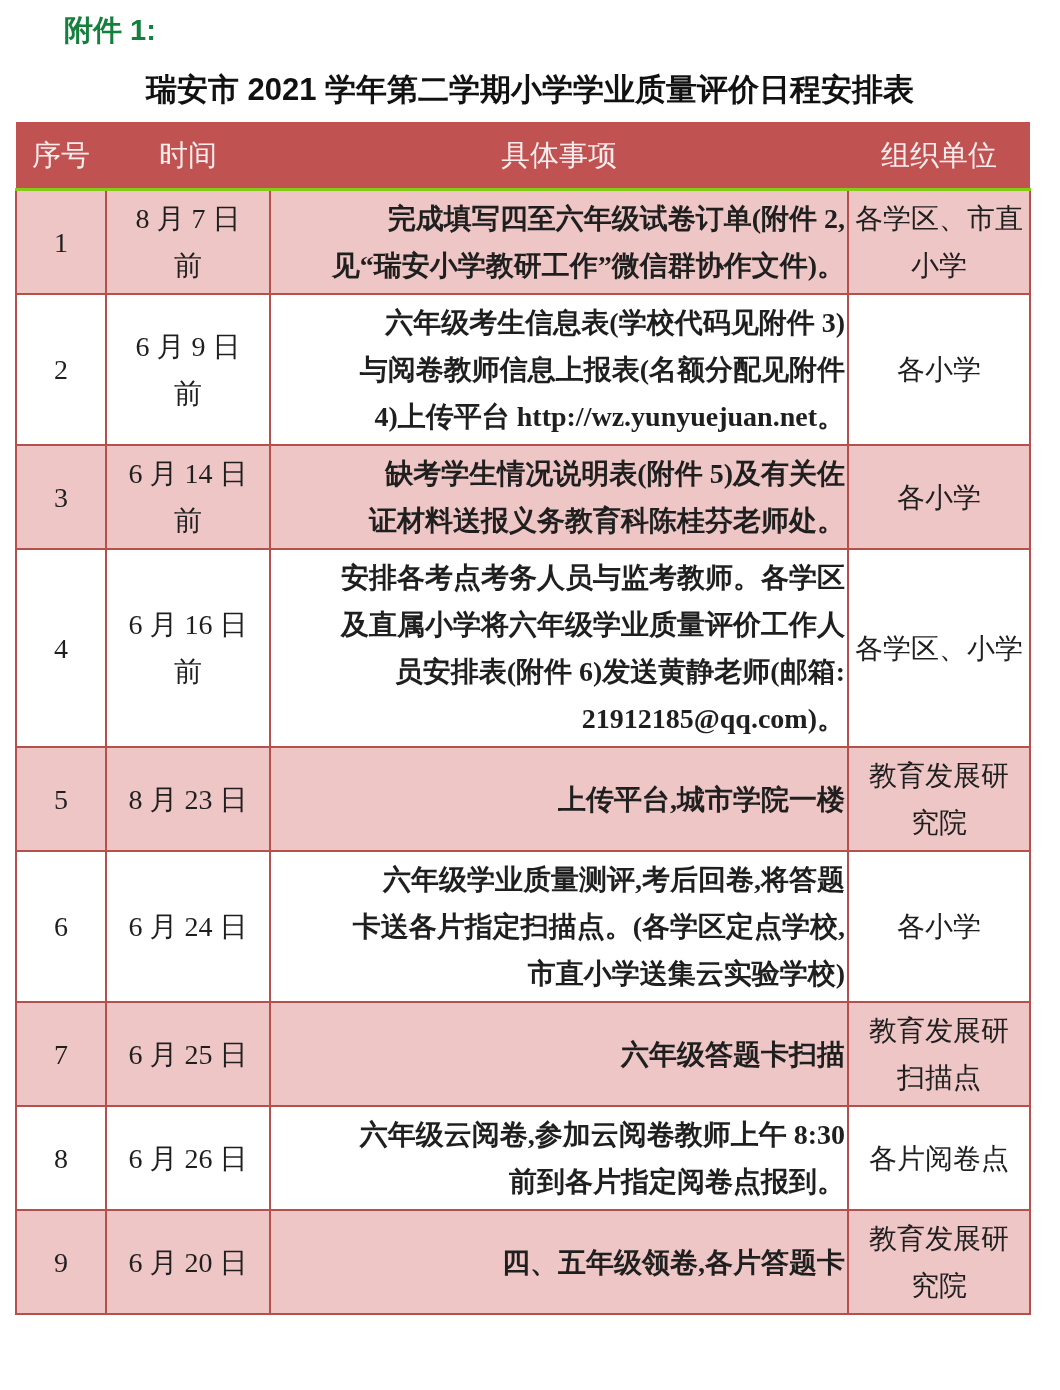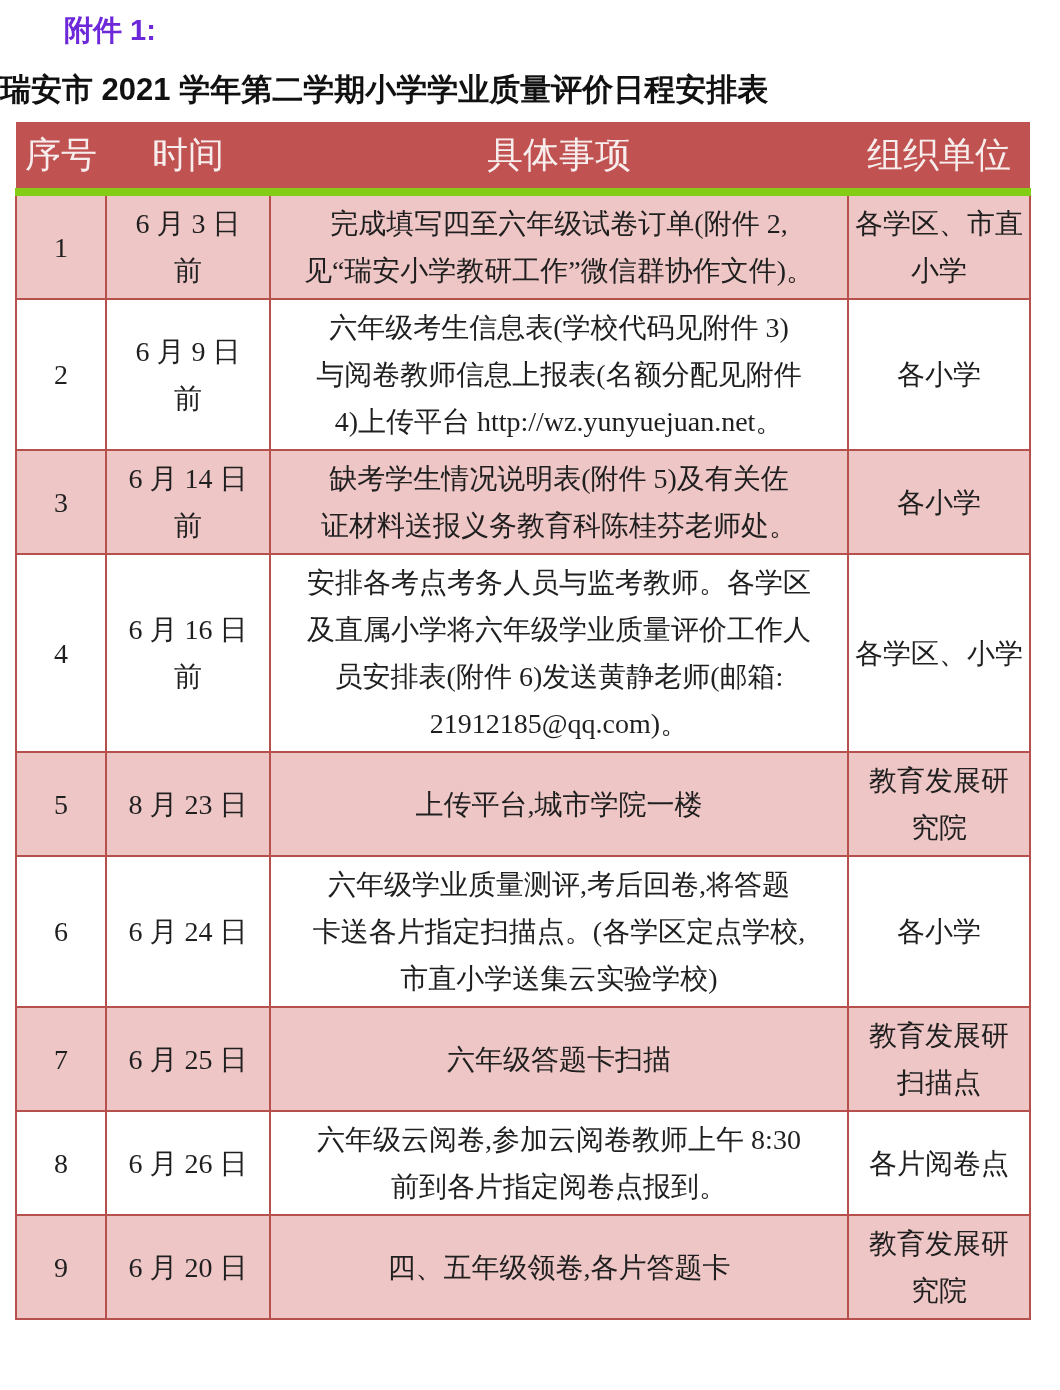--- a/index.html
+++ b/index.html
@@ -11,7 +11,7 @@
   .attach{
     font-family:"Liberation Sans","DejaVu Sans",sans-serif;
     font-weight:bold;font-size:29px;line-height:40px;
-    margin:10px 0 0 64px;color:#6d28d9;
+    margin:10px 0 0 64px;color:#15803d;
   }
   .doc-title{
     font-family:"Liberation Sans","DejaVu Sans",sans-serif;

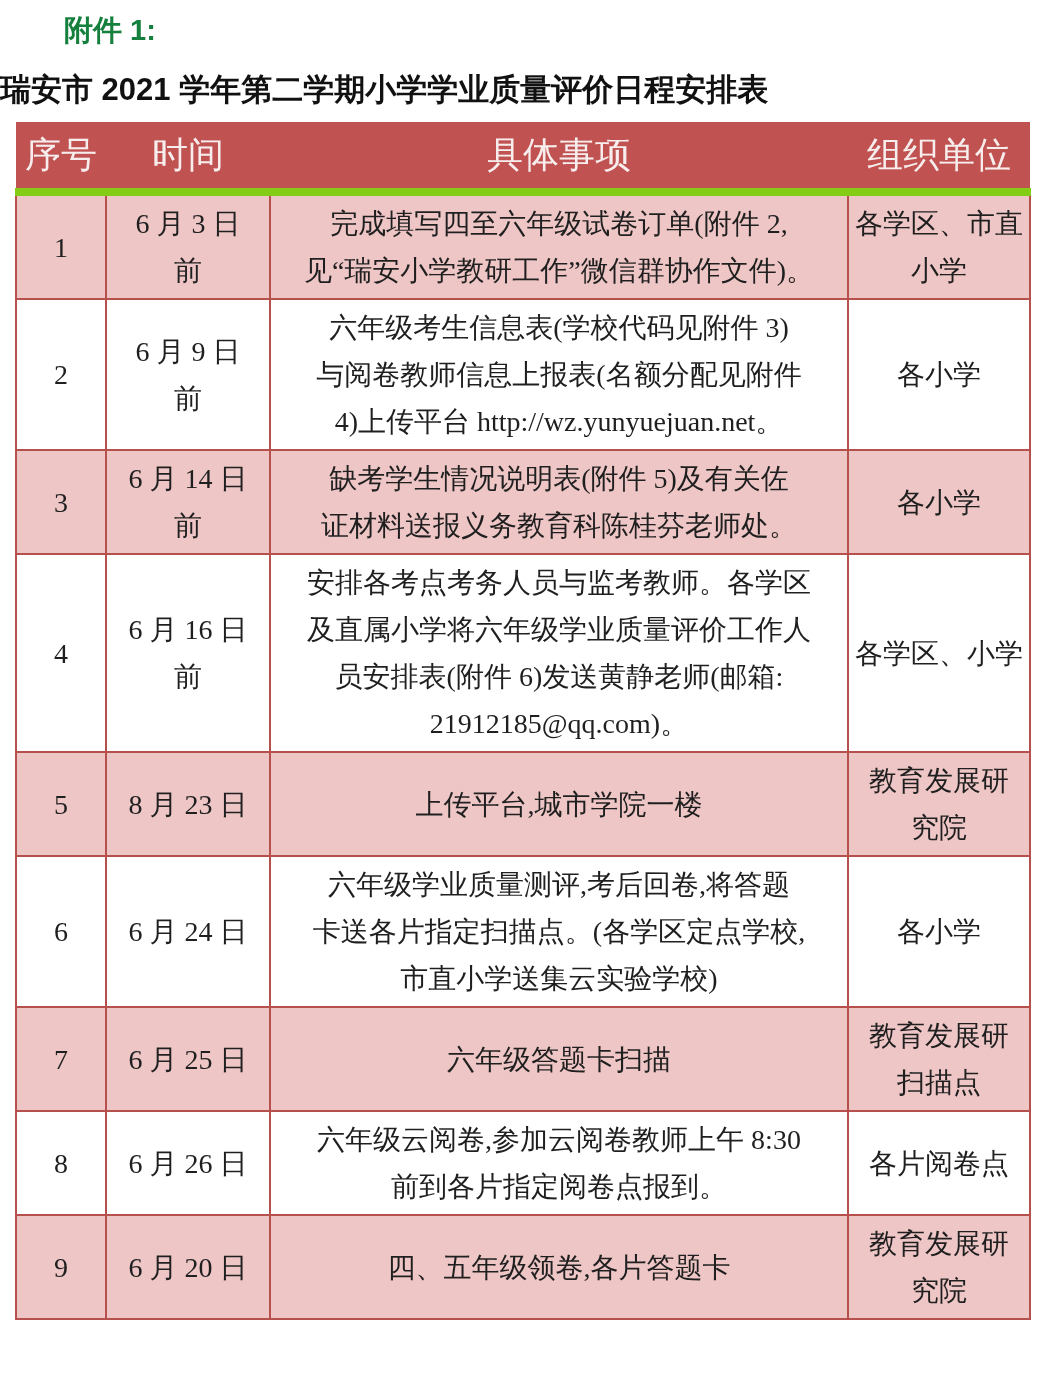--- a/index.html
+++ b/index.html
@@ -16,7 +16,7 @@
   .doc-title{
     font-family:"Liberation Sans","DejaVu Sans",sans-serif;
     font-weight:bold;font-size:31px;line-height:40px;
-    text-align:left;margin:20px 0 12px 0;color:#111;
+    text-align:center;margin:20px 0 12px 0;color:#111;
   }
   table.sched{
     border-collapse:collapse;table-layout:fixed;

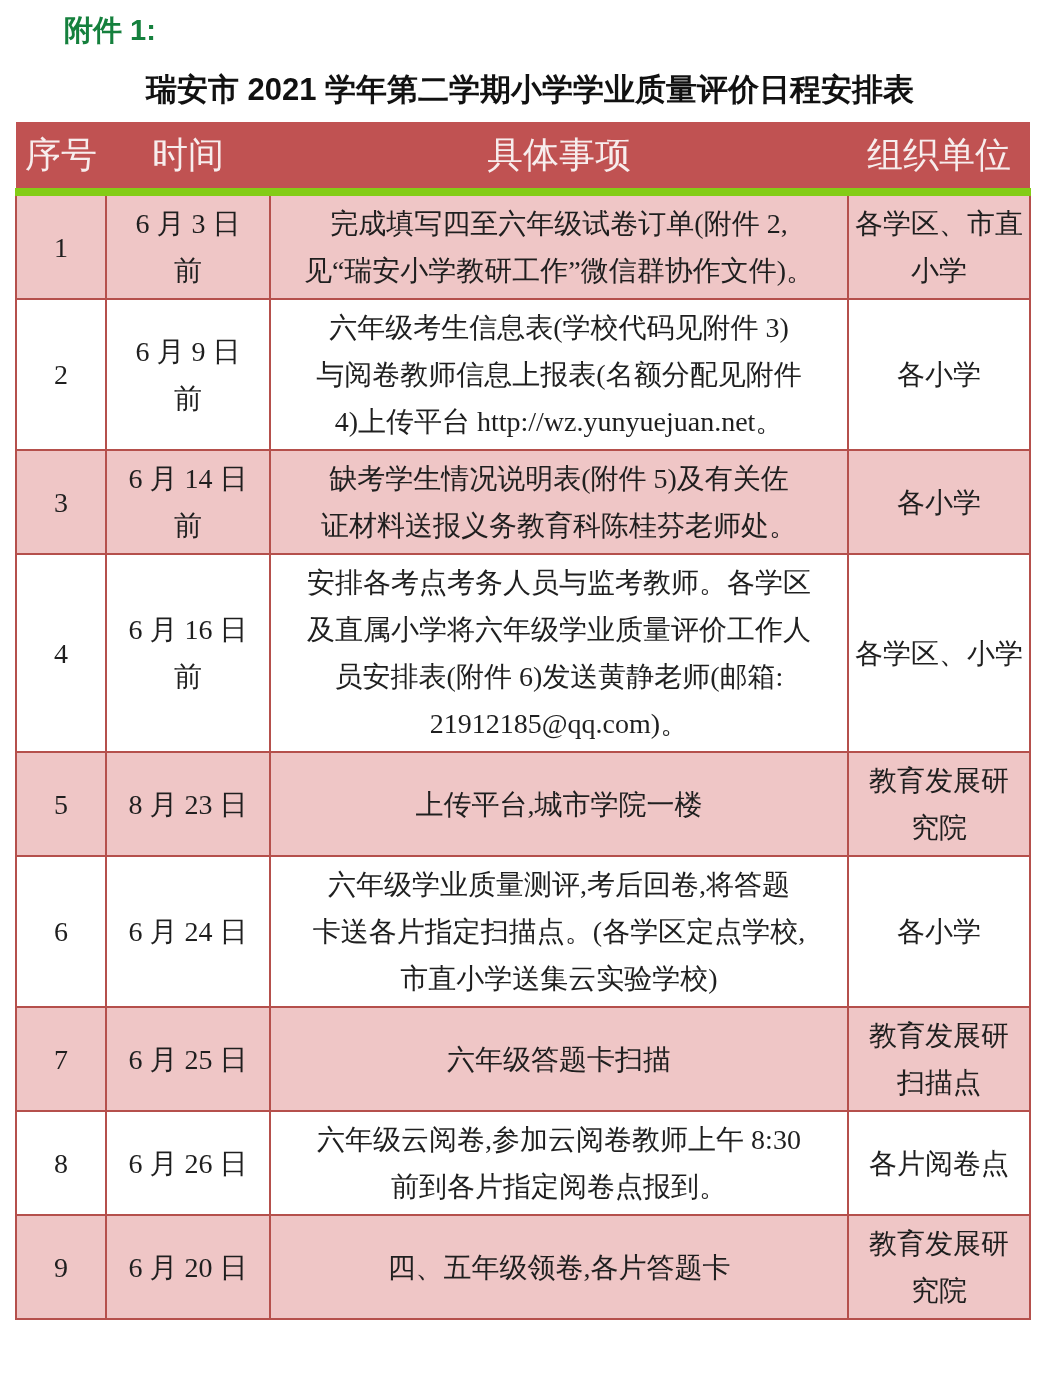--- a/index.html
+++ b/index.html
@@ -32,9 +32,9 @@
   table.sched th{
     border:none;
     background:#c05252;color:#f7eded;
-    font-weight:normal;font-size:36px;
+    font-weight:normal;font-size:29px;
     height:60px;padding:3px 0;
-    border-bottom:8px solid #84cc16;
+    border-bottom:3px solid #84cc16;
   }
   tbody tr:nth-child(odd) td{background:#efc6c6;}
   tbody tr:nth-child(even) td{background:#ffffff;}

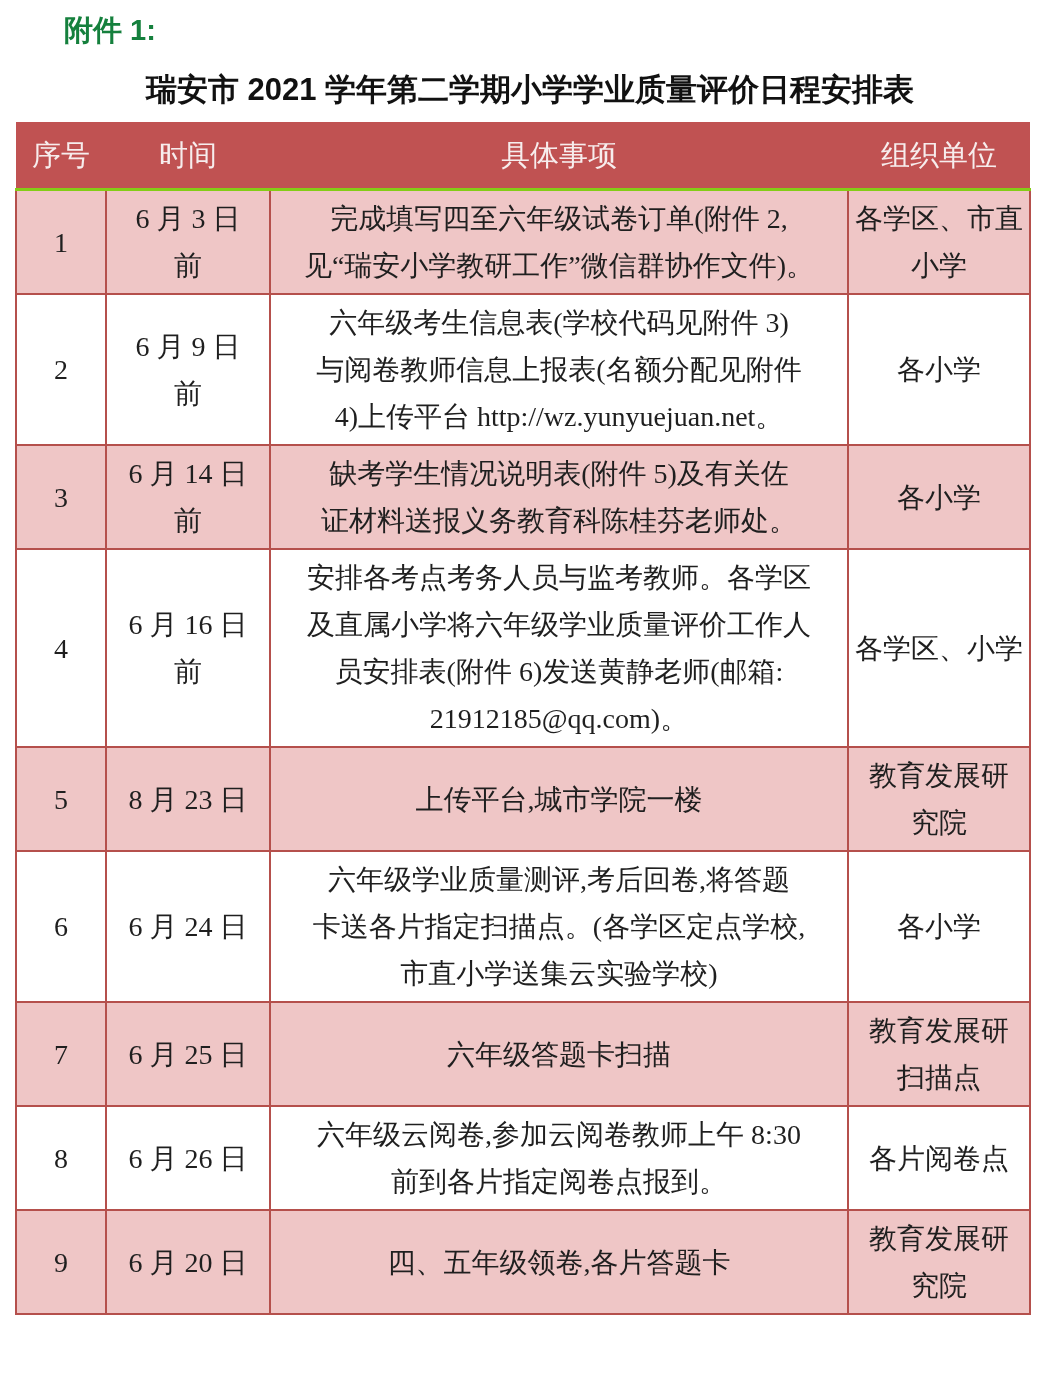--- a/index.html
+++ b/index.html
@@ -66,7 +66,7 @@
     <tbody>
         <tr>
     <td class="c-no">1</td>
-    <td class="c-time">6 月 3 日
+    <td class="c-time">8 月 7 日
 前</td>
     <td class="c-item">完成填写四至六年级试卷订单(附件 2,
 见“瑞安小学教研工作”微信群协作文件)。</td>

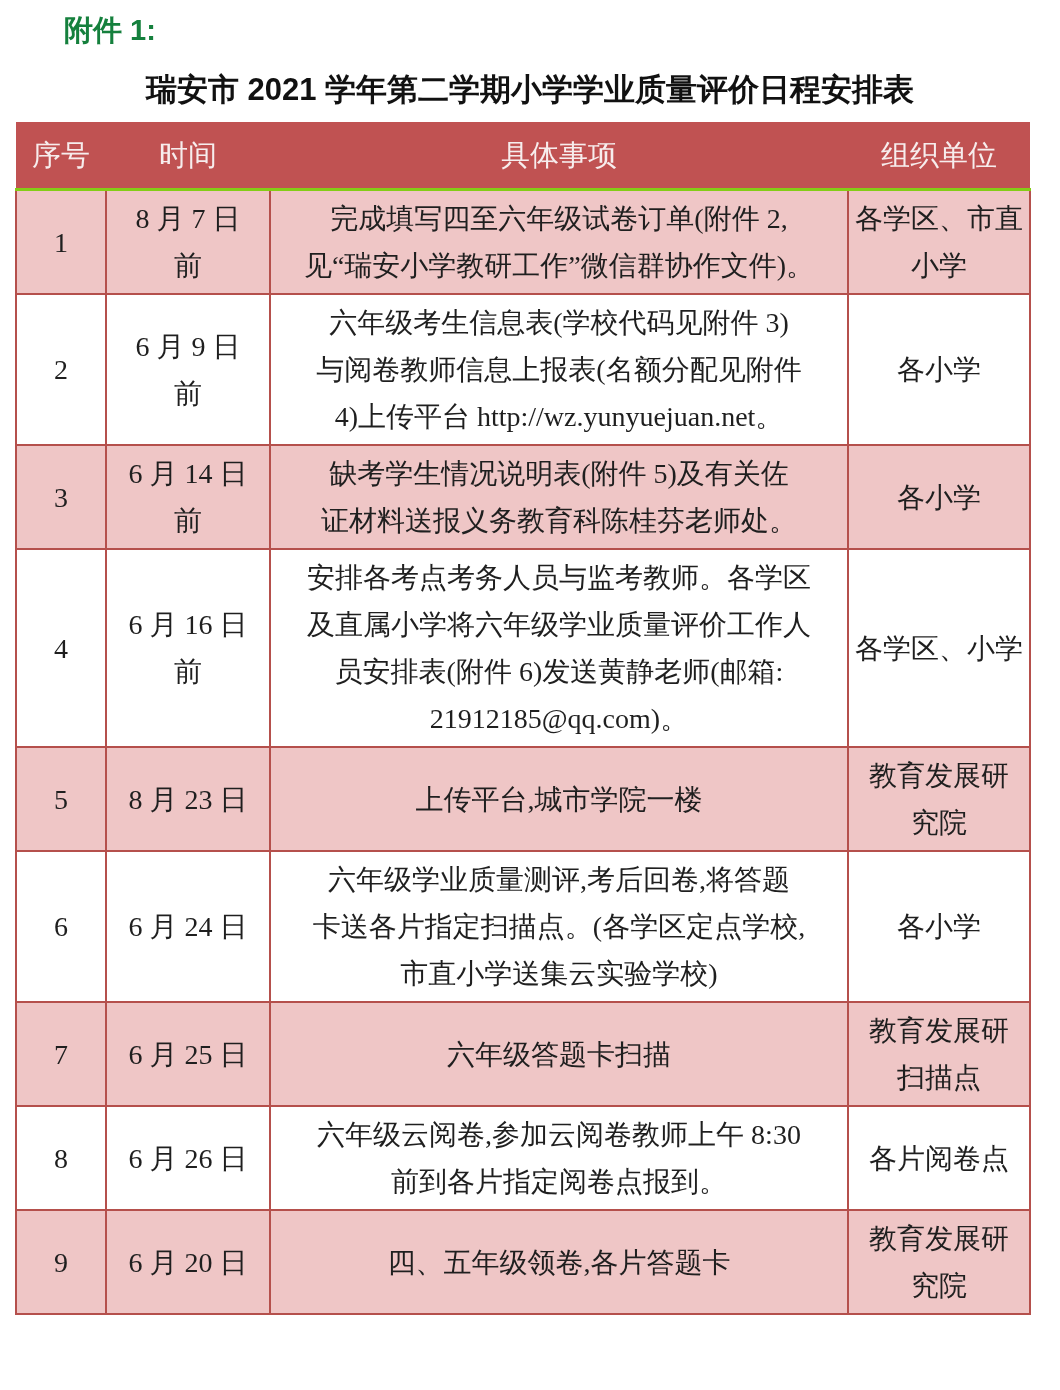--- a/index.html
+++ b/index.html
@@ -39,7 +39,7 @@
   tbody tr:nth-child(odd) td{background:#efc6c6;}
   tbody tr:nth-child(even) td{background:#ffffff;}
   td.c-no, td.c-time, td.c-org{text-align:center;}
-  td.c-item{text-align:center;padding-left:14px;padding-right:8px;}
+  td.c-item{text-align:right;padding-left:14px;padding-right:8px;font-weight:bold;}
 </style>
 </head>
 <body>

